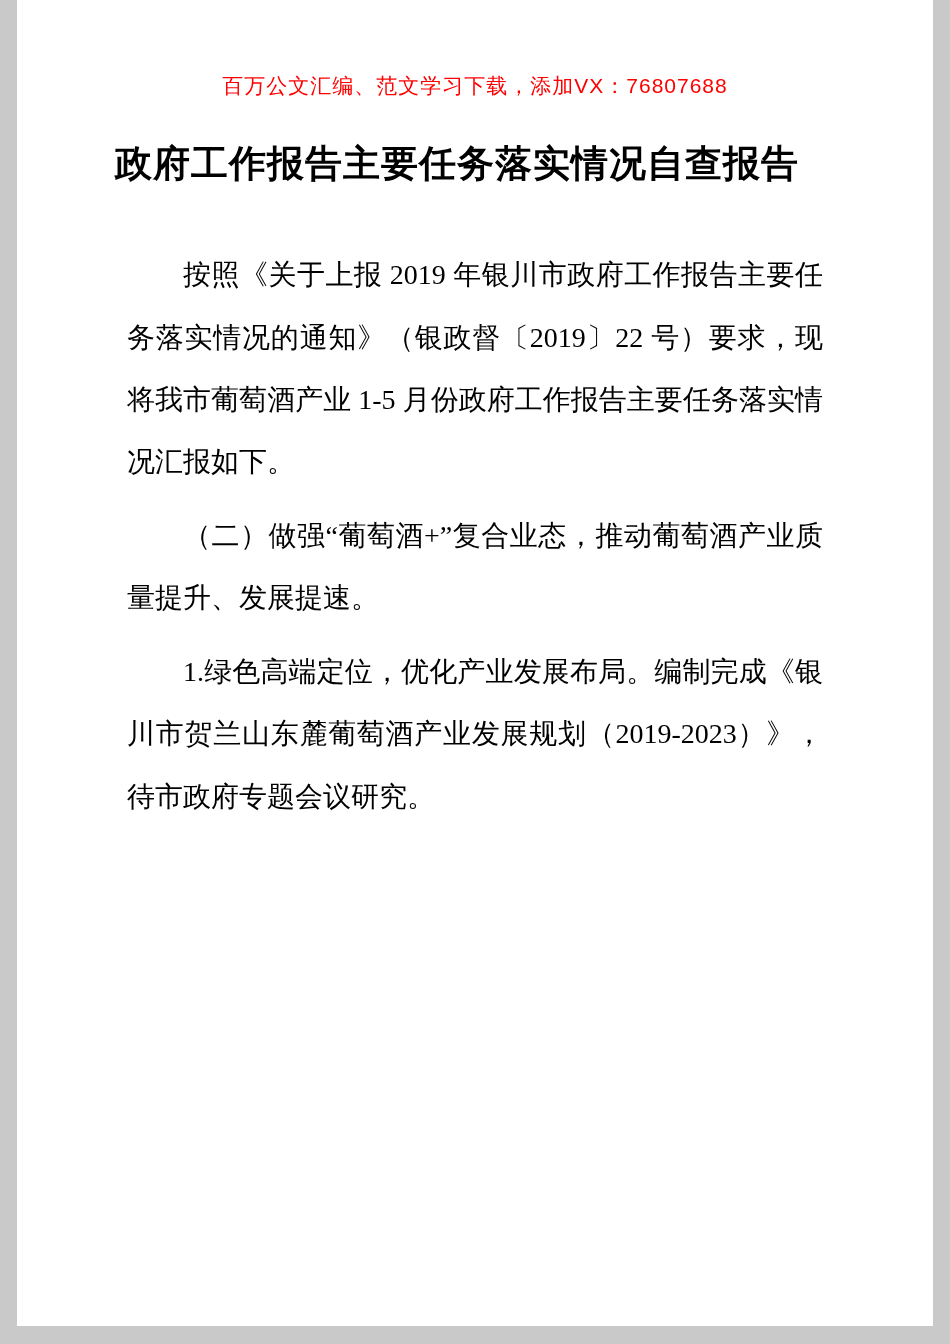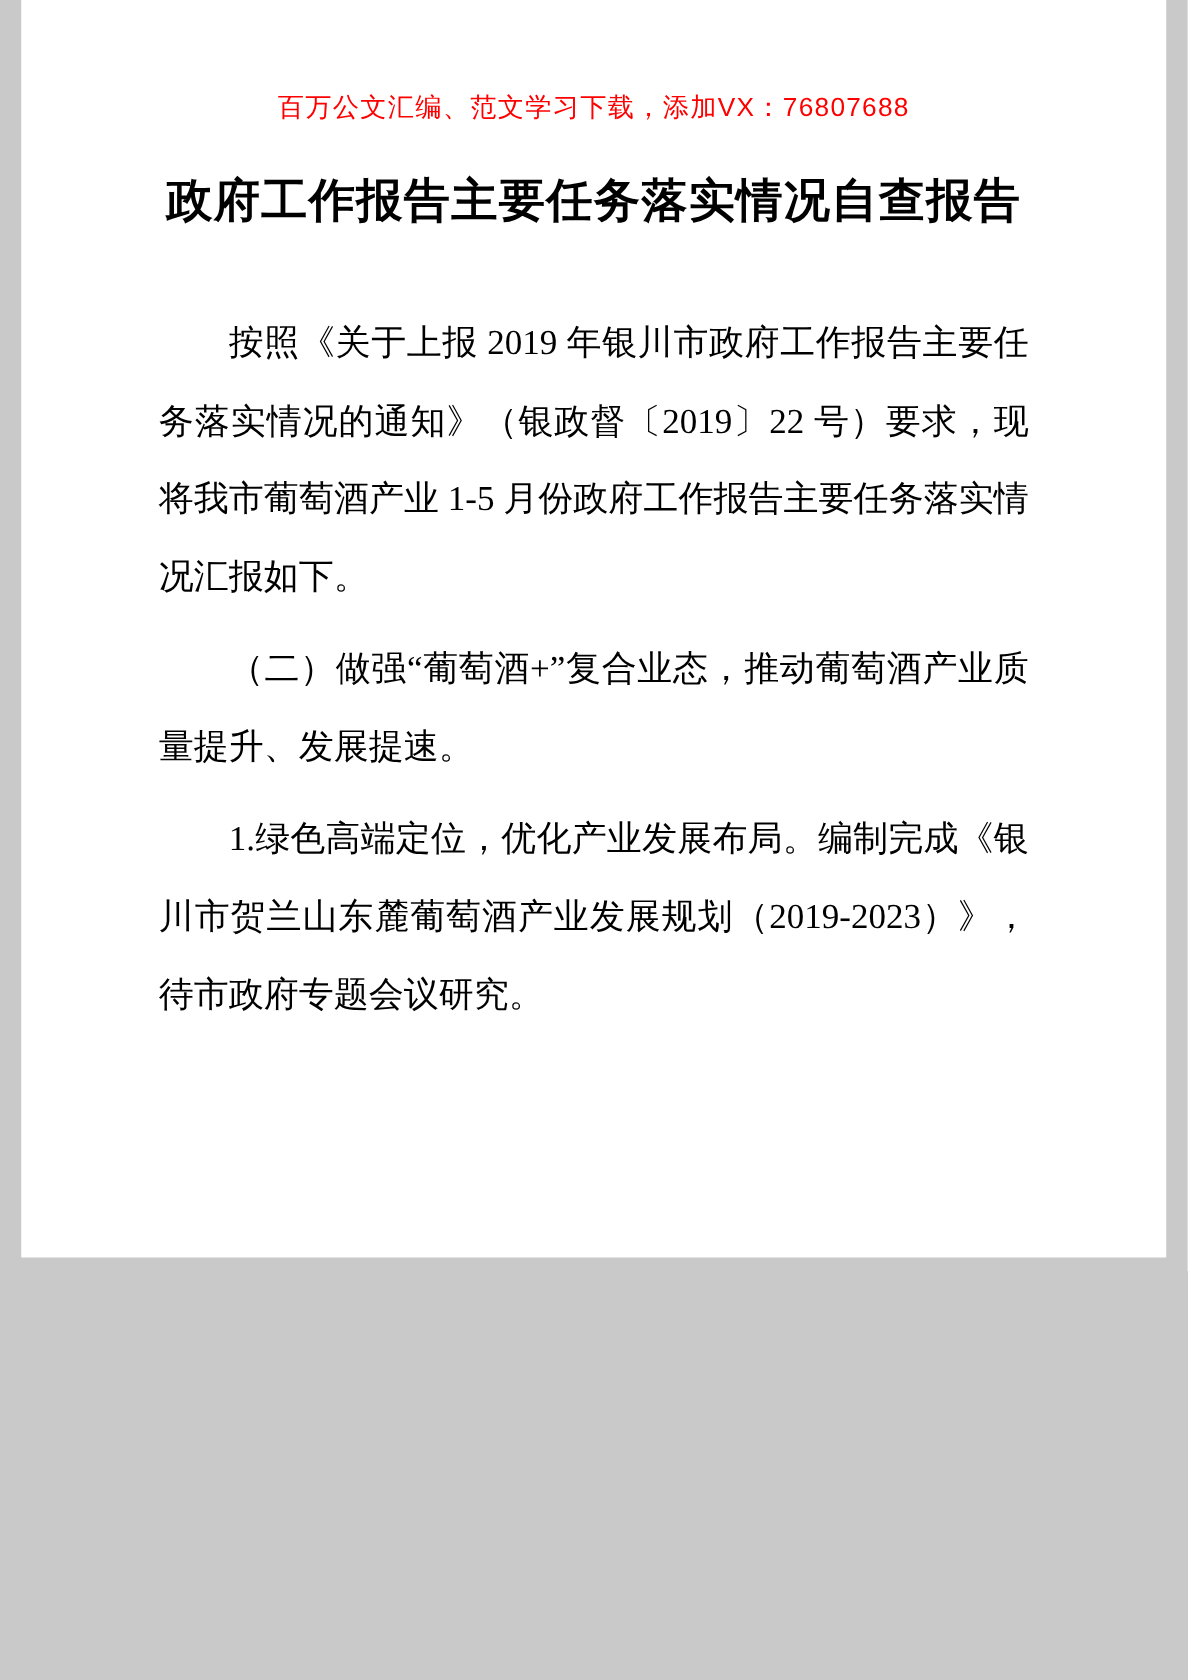--- a/index.html
+++ b/index.html
@@ -23,7 +23,7 @@
     left: 17px;
     top: 0;
     width: 916px;
-    height: 1006px;
+    height: 1326px;
     background: #ffffff;
     box-sizing: border-box;
     padding: 72px 98px 0 98px;

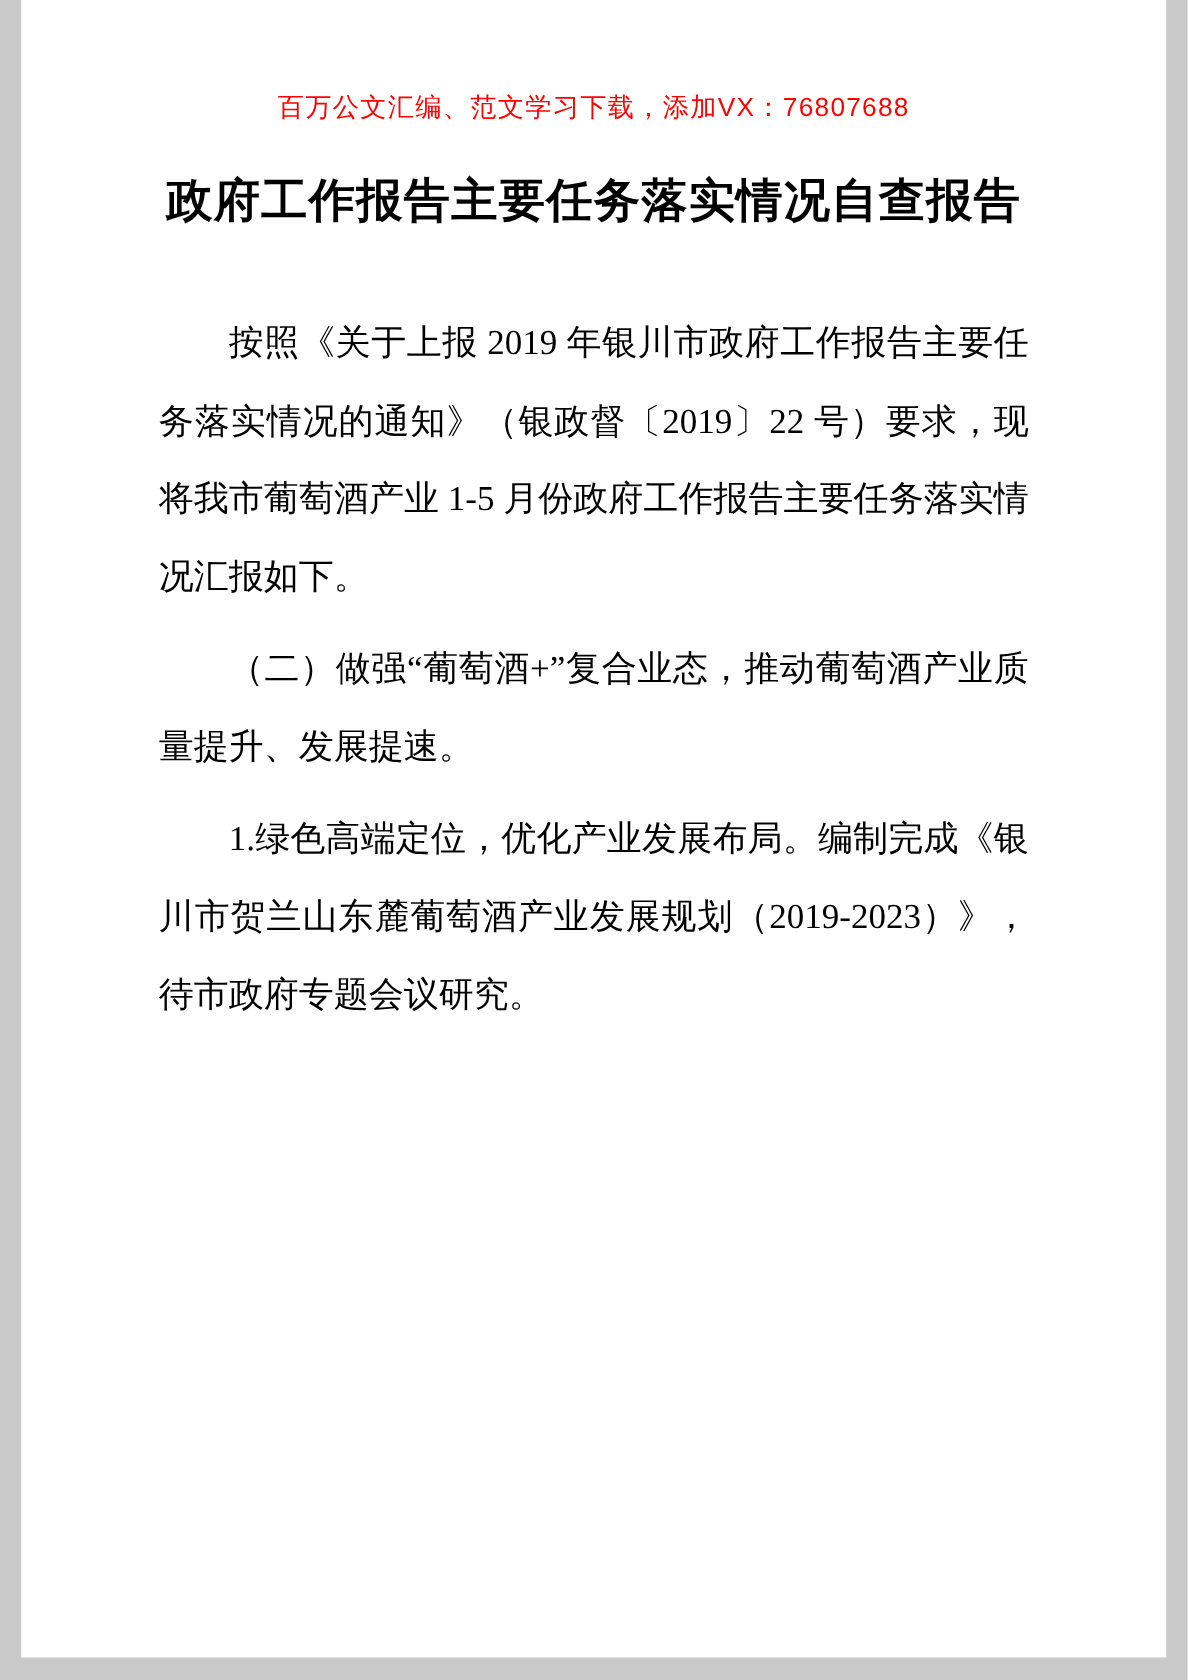--- a/index.html
+++ b/index.html
@@ -37,11 +37,10 @@
     margin: 0 0 42px 0;
   }
   .doc-title {
-    text-align: center;
     font-size: 37px;
     font-weight: bold;
     color: #000000;
-    font-family: Liberation Mono, monospace;
+    font-family: Liberation Sans, sans-serif;
     margin: 0 0 58px 0;
     letter-spacing: 1px;
     line-height: 1.2;

